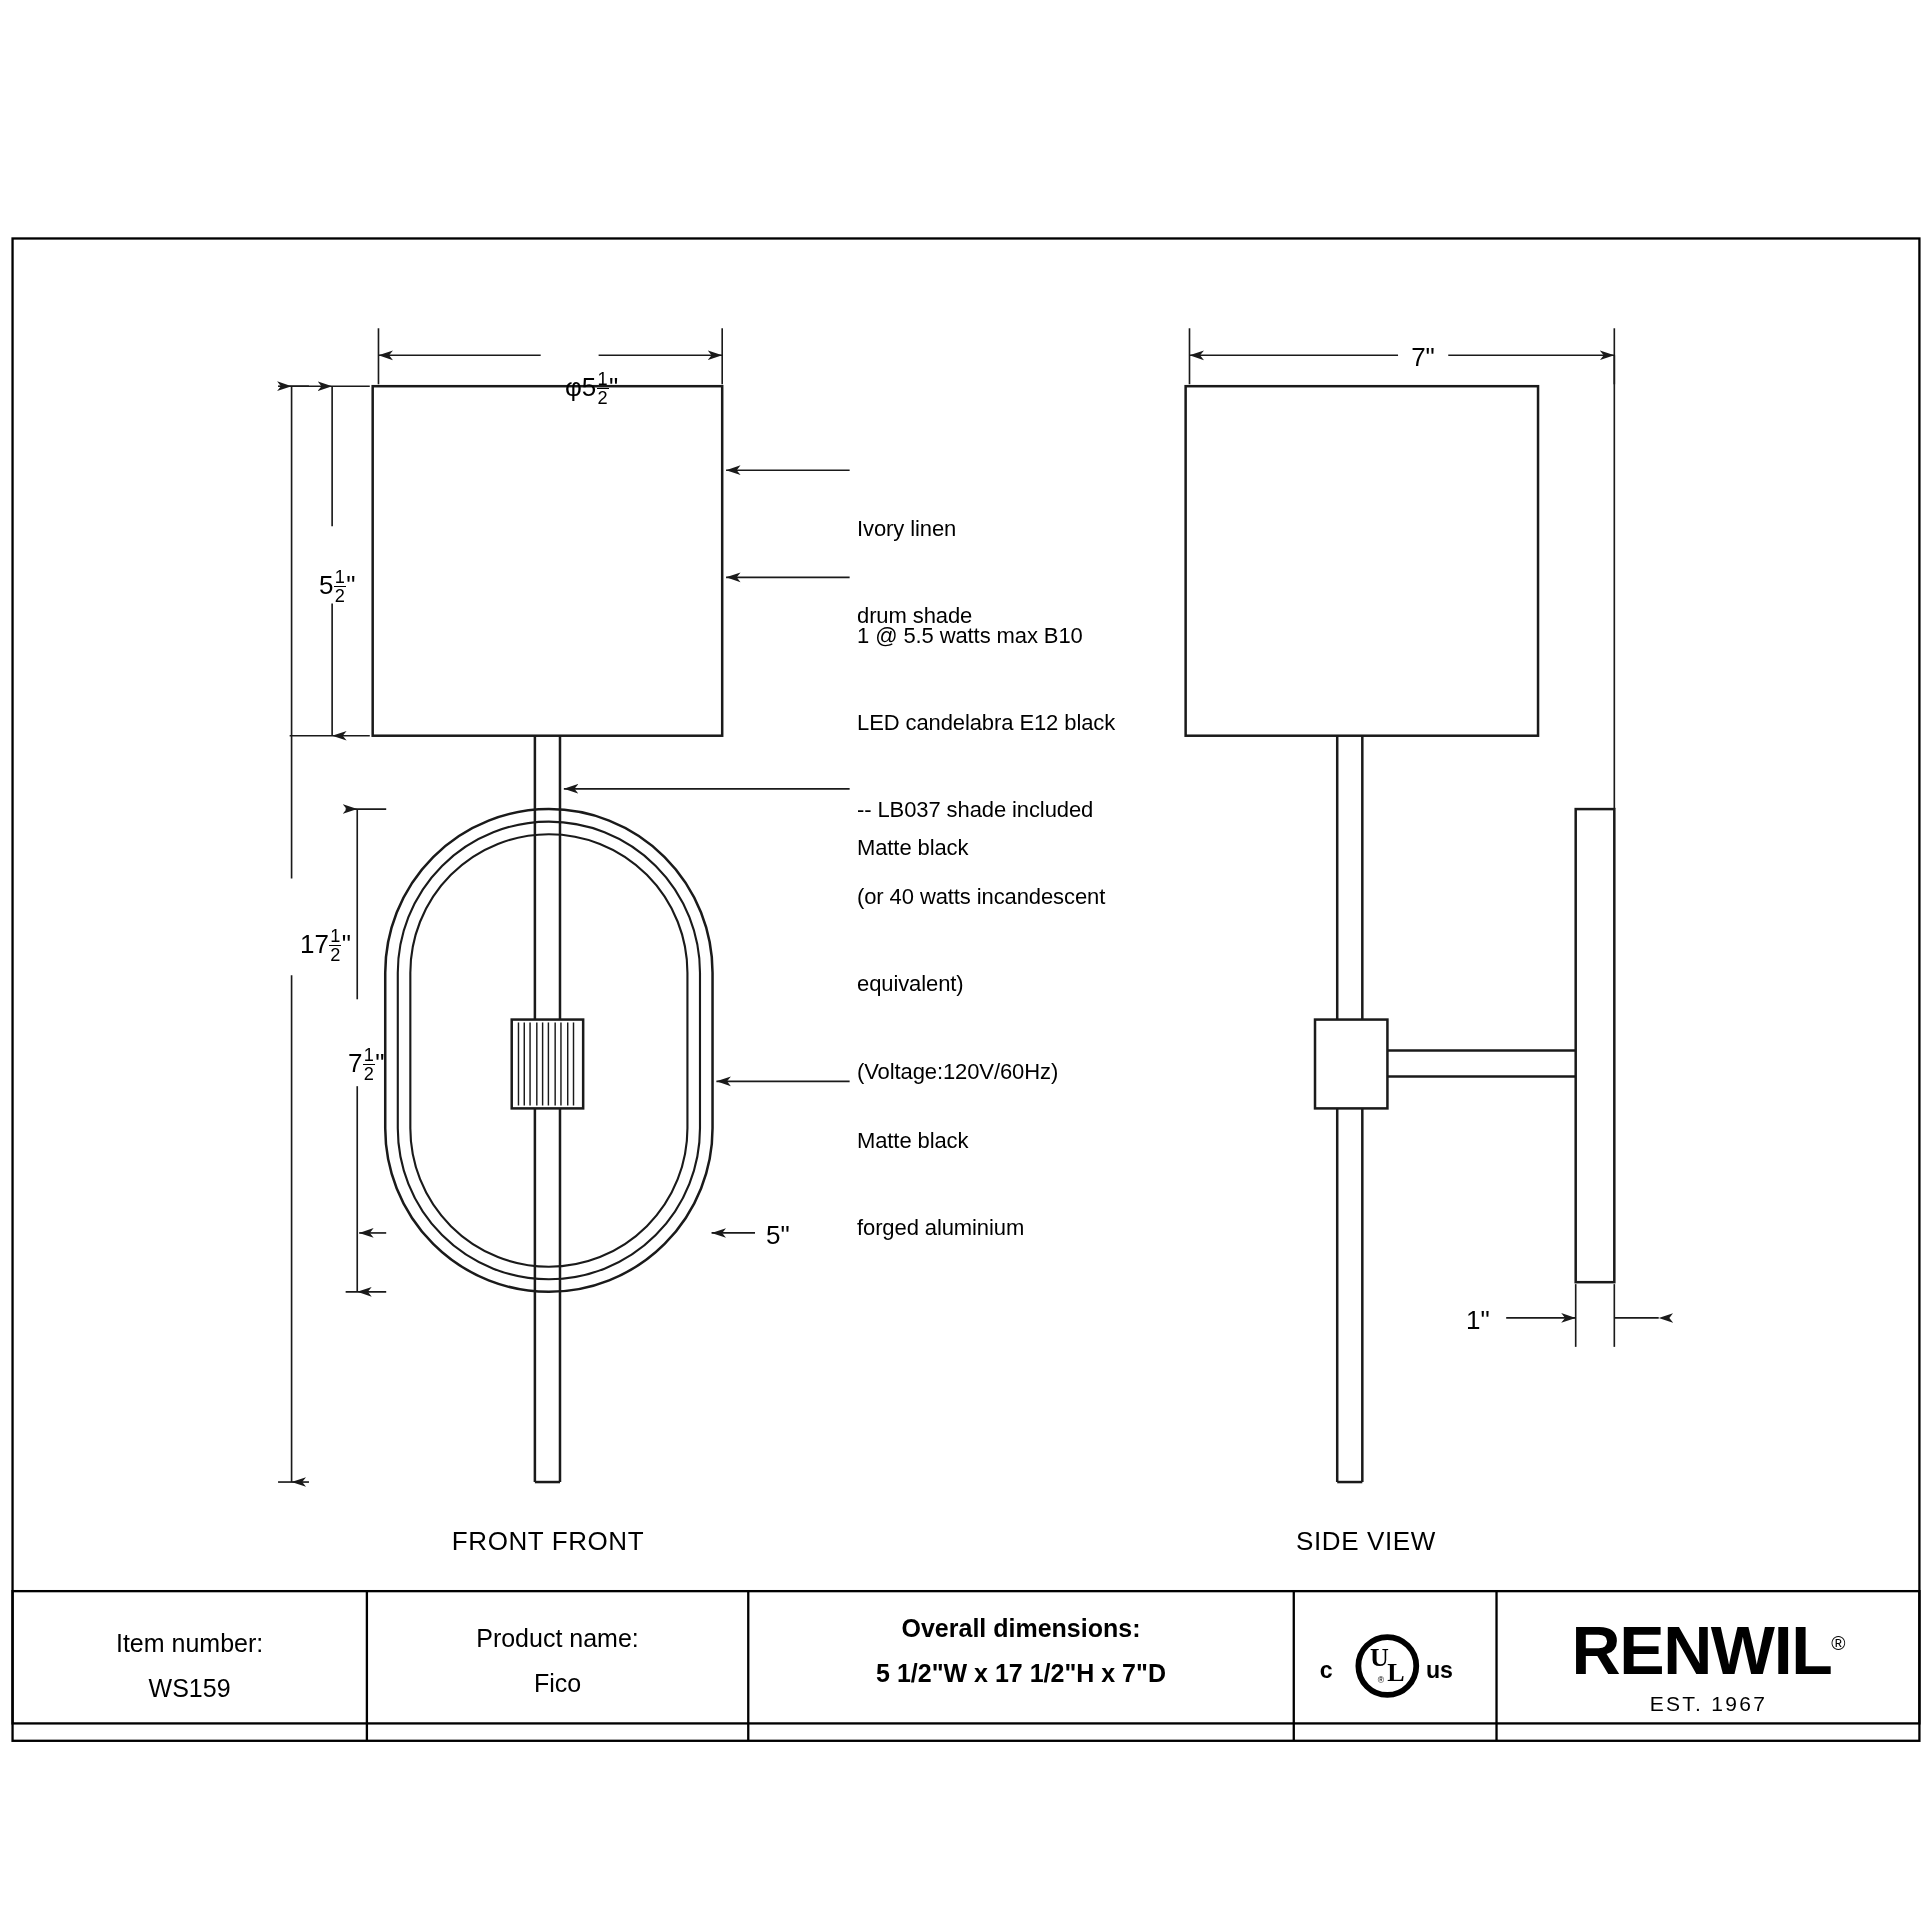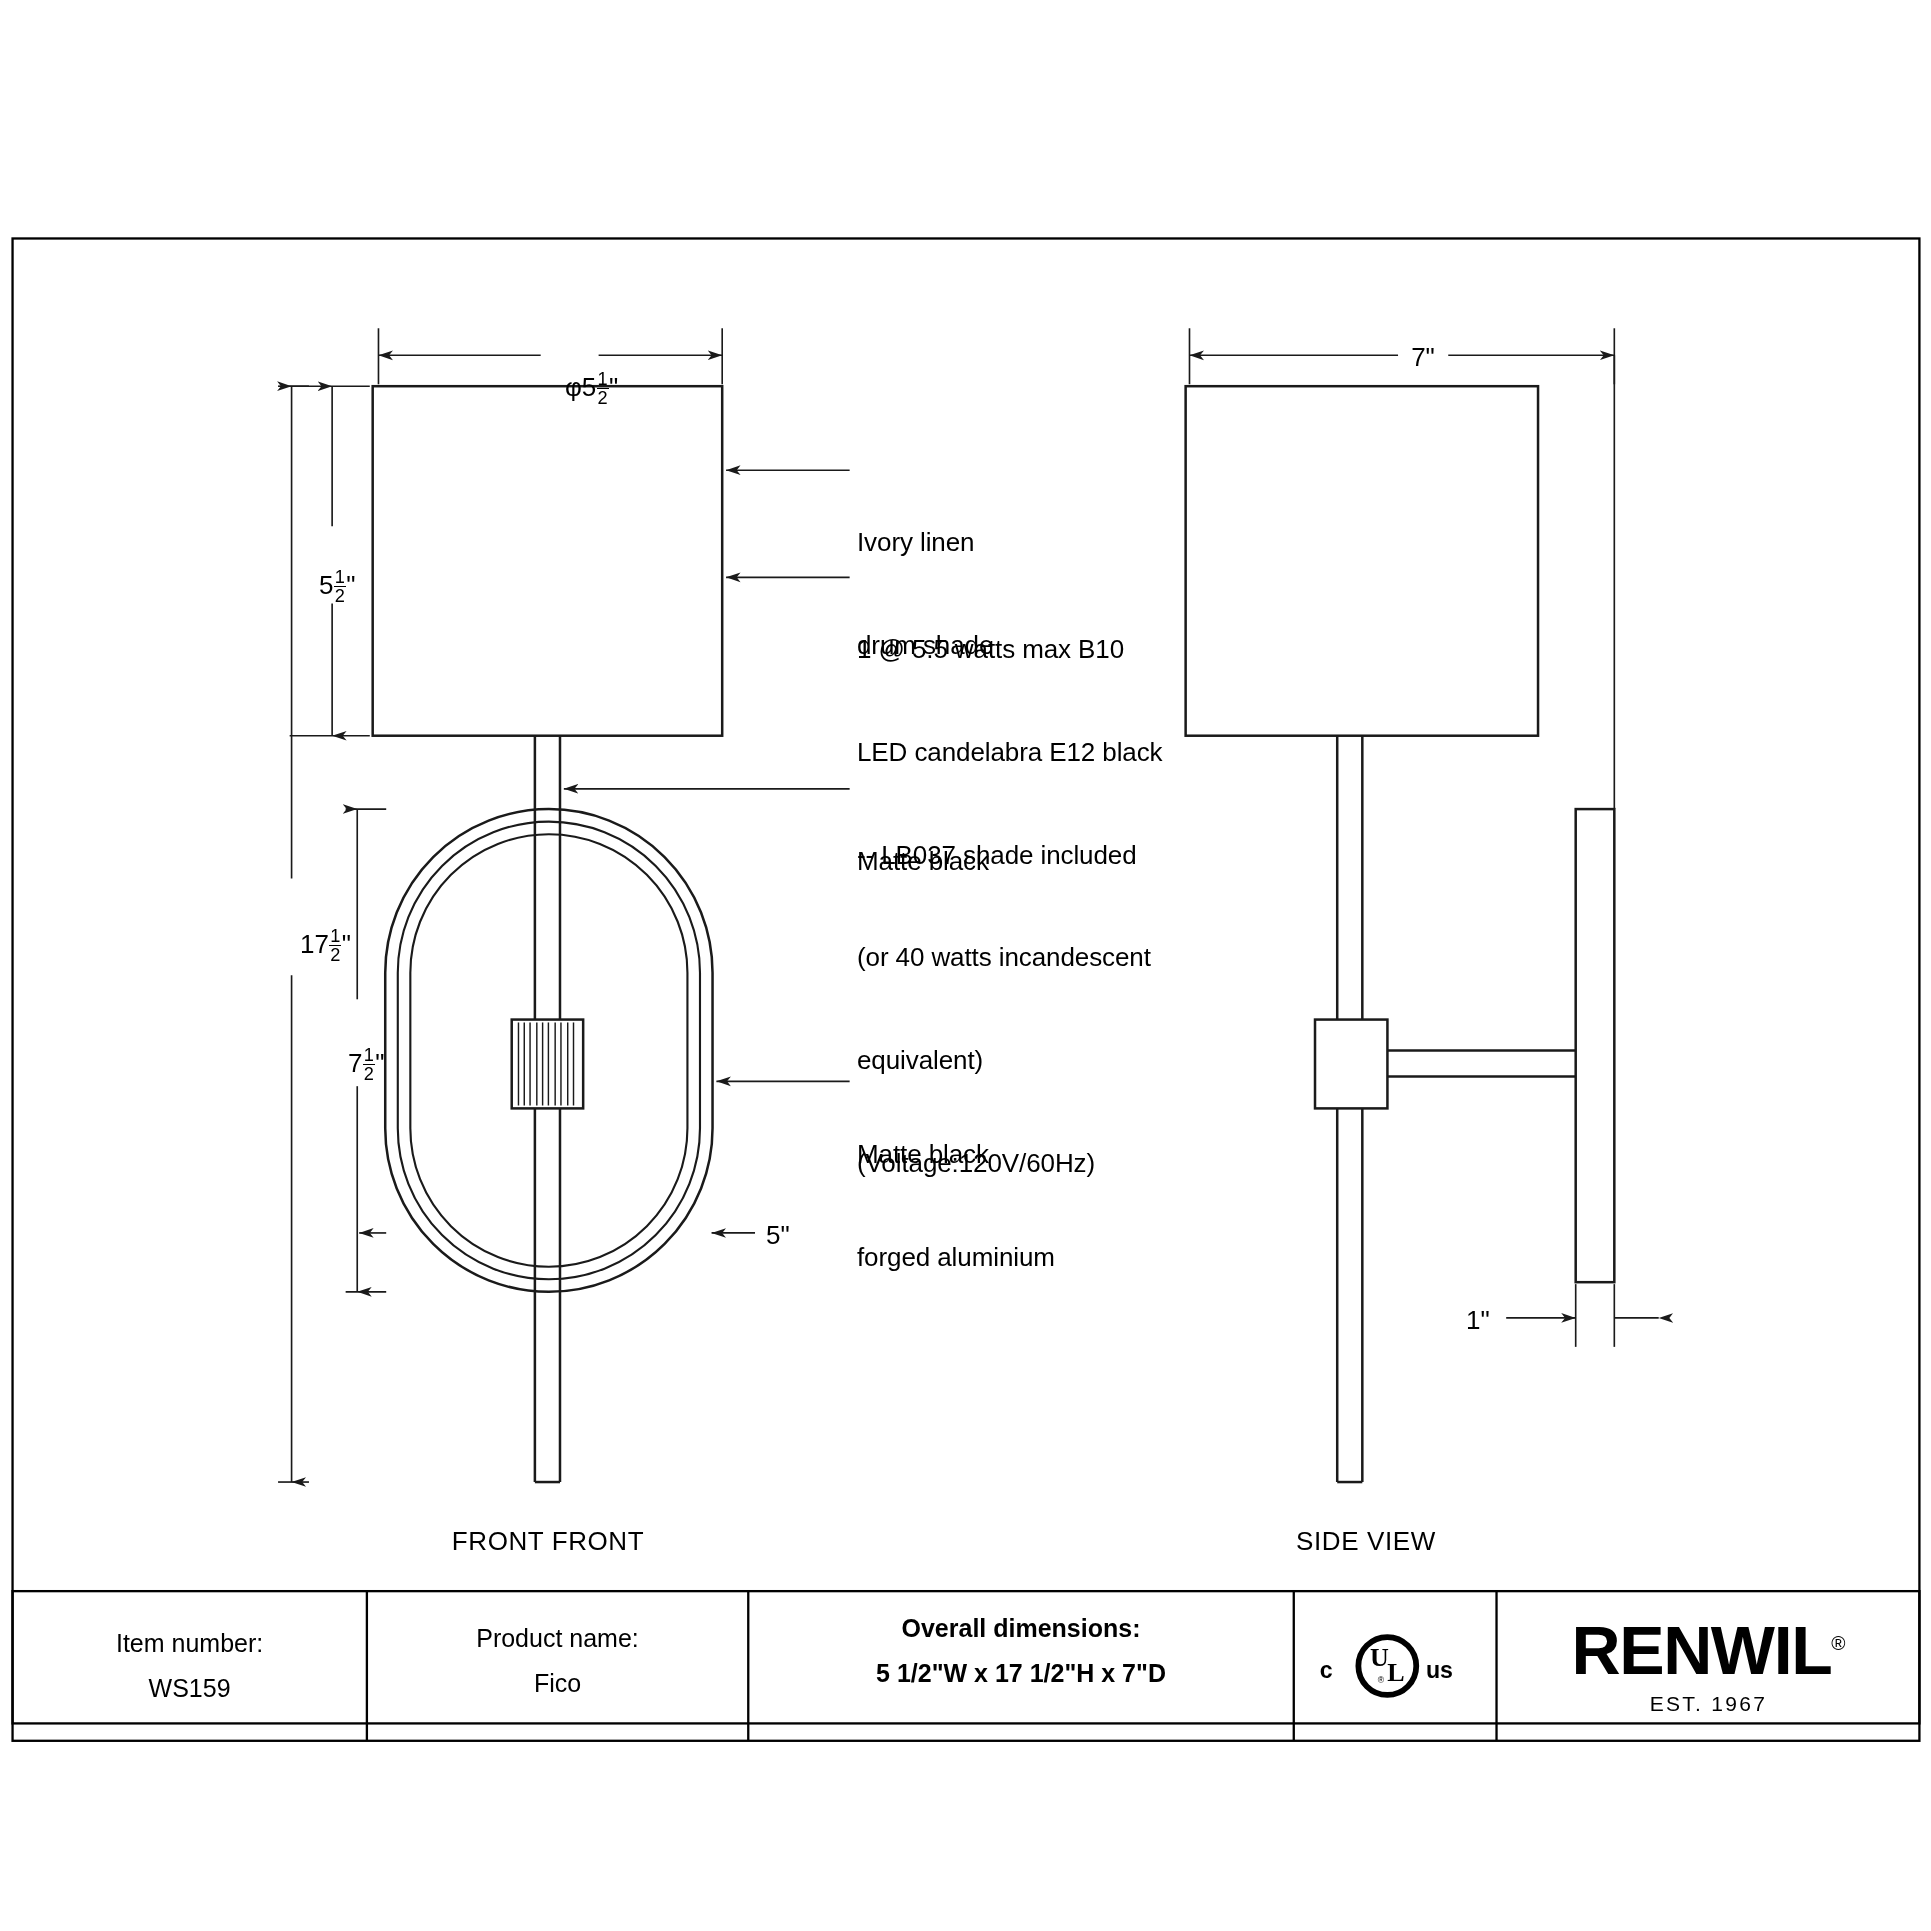--- a/index.html
+++ b/index.html
@@ -35,7 +35,7 @@
     line-height: 1.32;
   }
   .ann {
-    font-size: 26px;
+    font-size: 22px;
     letter-spacing: -0.1px;
   }
   .viewlabel {

